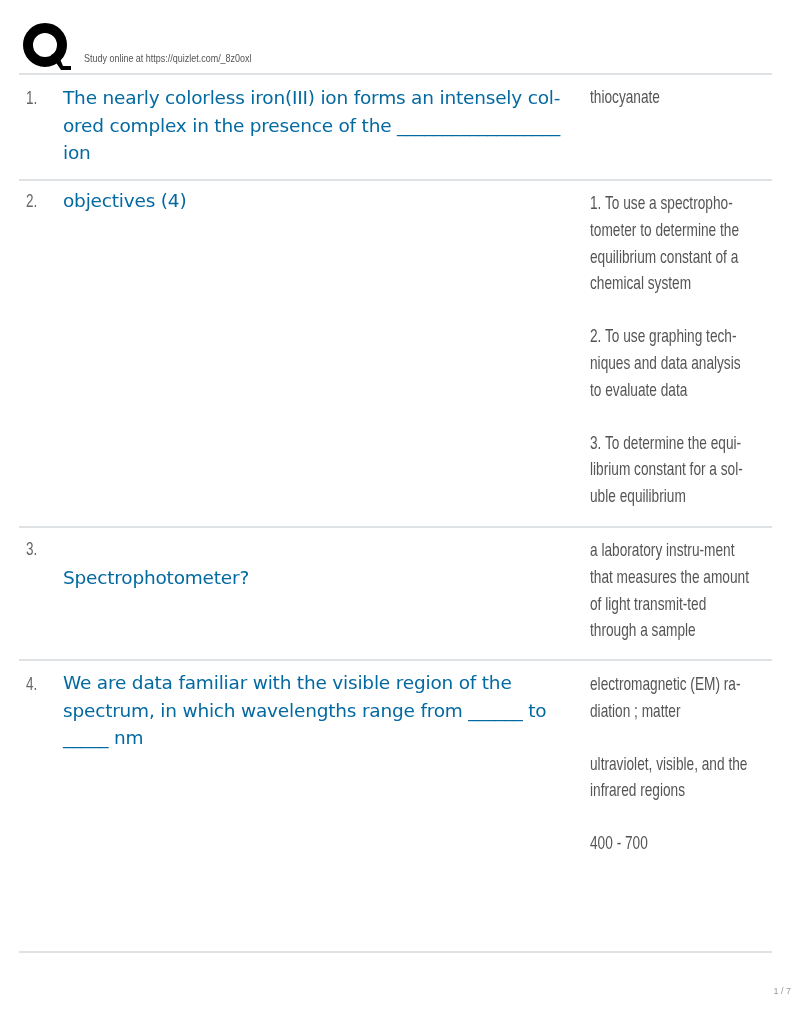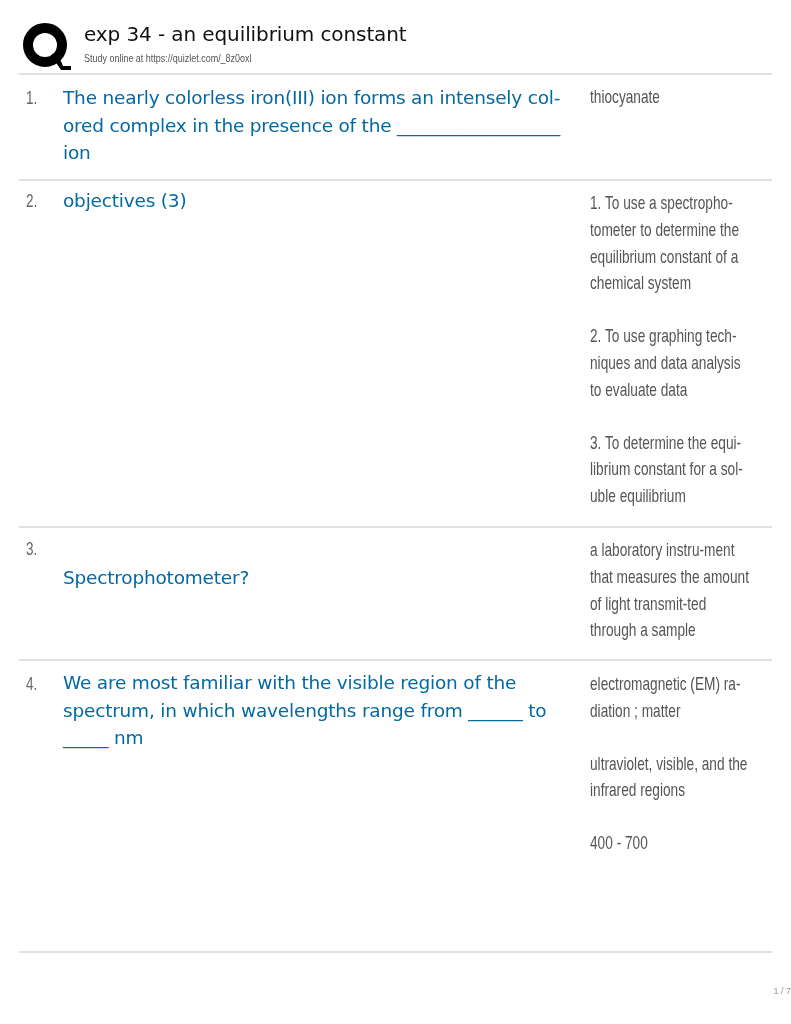--- a/index.html
+++ b/index.html
@@ -25,7 +25,6 @@
     <circle cx="24" cy="23" r="17" fill="none" stroke="#000" stroke-width="10"></circle>
     <path d="M30 33 L40 48 L50 48 L50 44 L42 44 L36 30 Z" fill="#000"></path>
   </svg>
-  <div class="title">exp 34 - an equilibrium constant</div>
   <div class="subtitle">Study online at https://quizlet.com/_8z0oxl</div>
 </div>
 

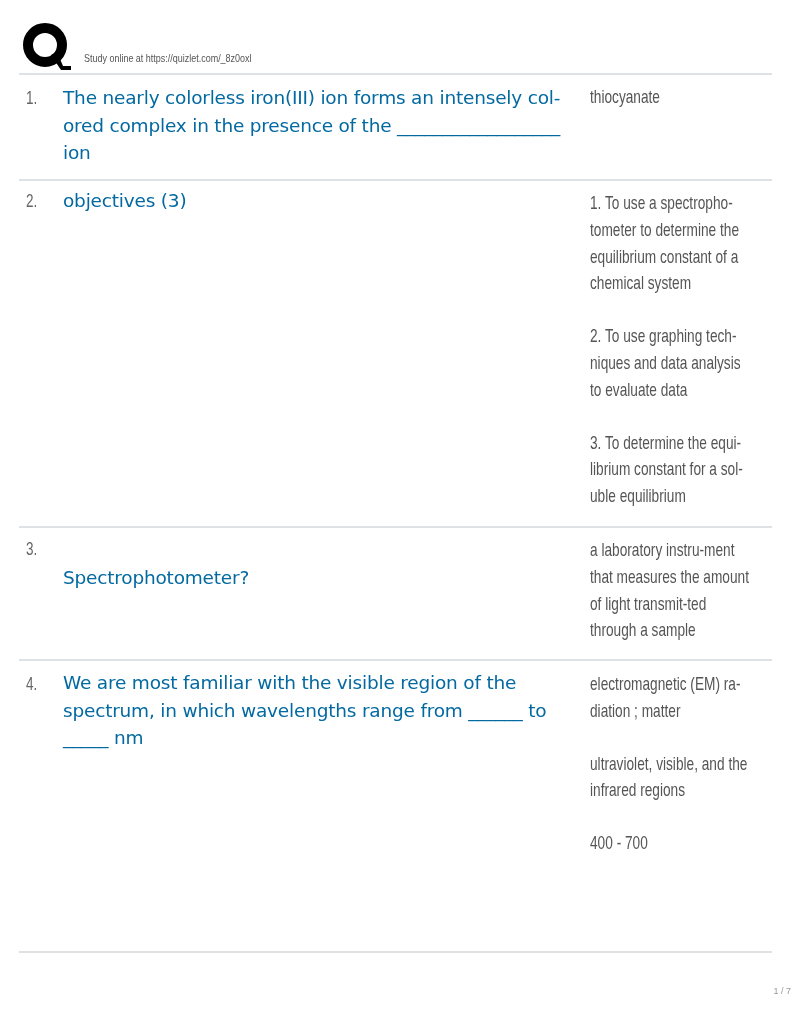--- a/index.html
+++ b/index.html
@@ -45,7 +45,7 @@
 <div class="card">
   <div class="num" style="top:191px;">2.</div>
   <div class="q" style="top:187px;">
-    <p>objectives (3)</p>
+    <p>objectives (4)</p>
   </div>
   <div class="a" style="top:190px;">
     <p>1. To use a spectropho-tometer to determine the equilibrium constant of a chemical system</p>

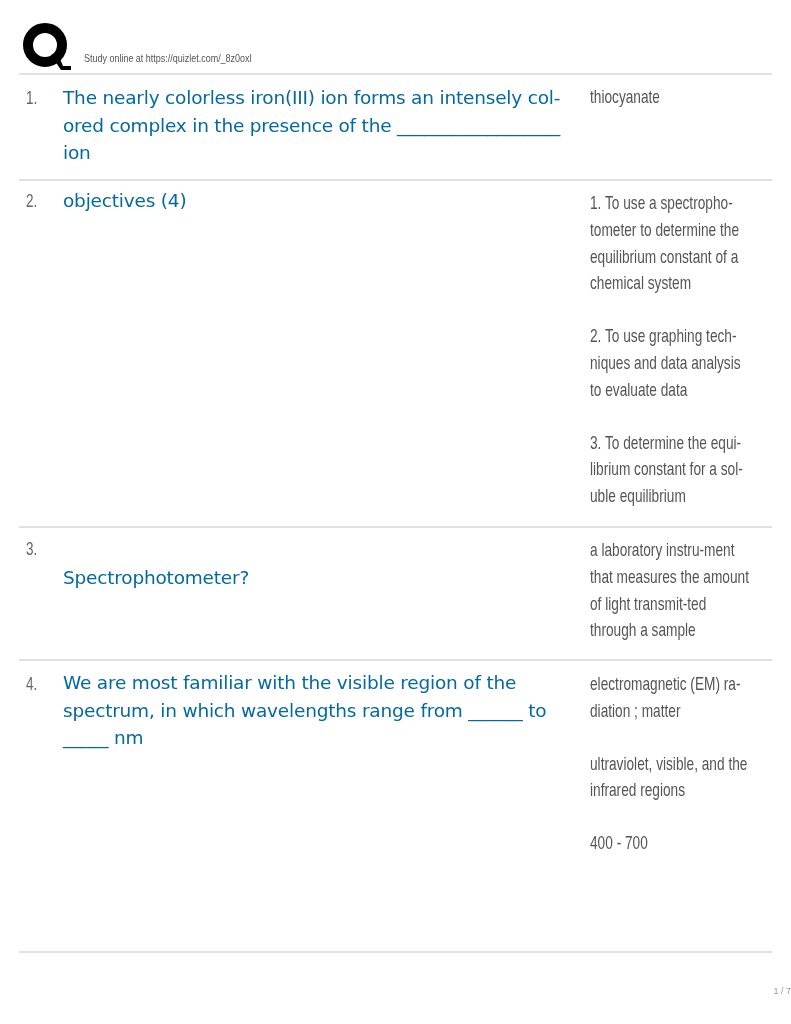--- a/index.html
+++ b/index.html
@@ -71,7 +71,7 @@
 <div class="card">
   <div class="num" style="top:674px;">4.</div>
   <div class="q" style="top:669px;">
-    <p>We are most familiar with the visible region of the spectrum, in which wavelengths range from ______ to _____ nm</p>
+    <p>We are data familiar with the visible region of the spectrum, in which wavelengths range from ______ to _____ nm</p>
   </div>
   <div class="a" style="top:671px;">
     <p>electromagnetic (EM) ra-diation ; matter</p>

